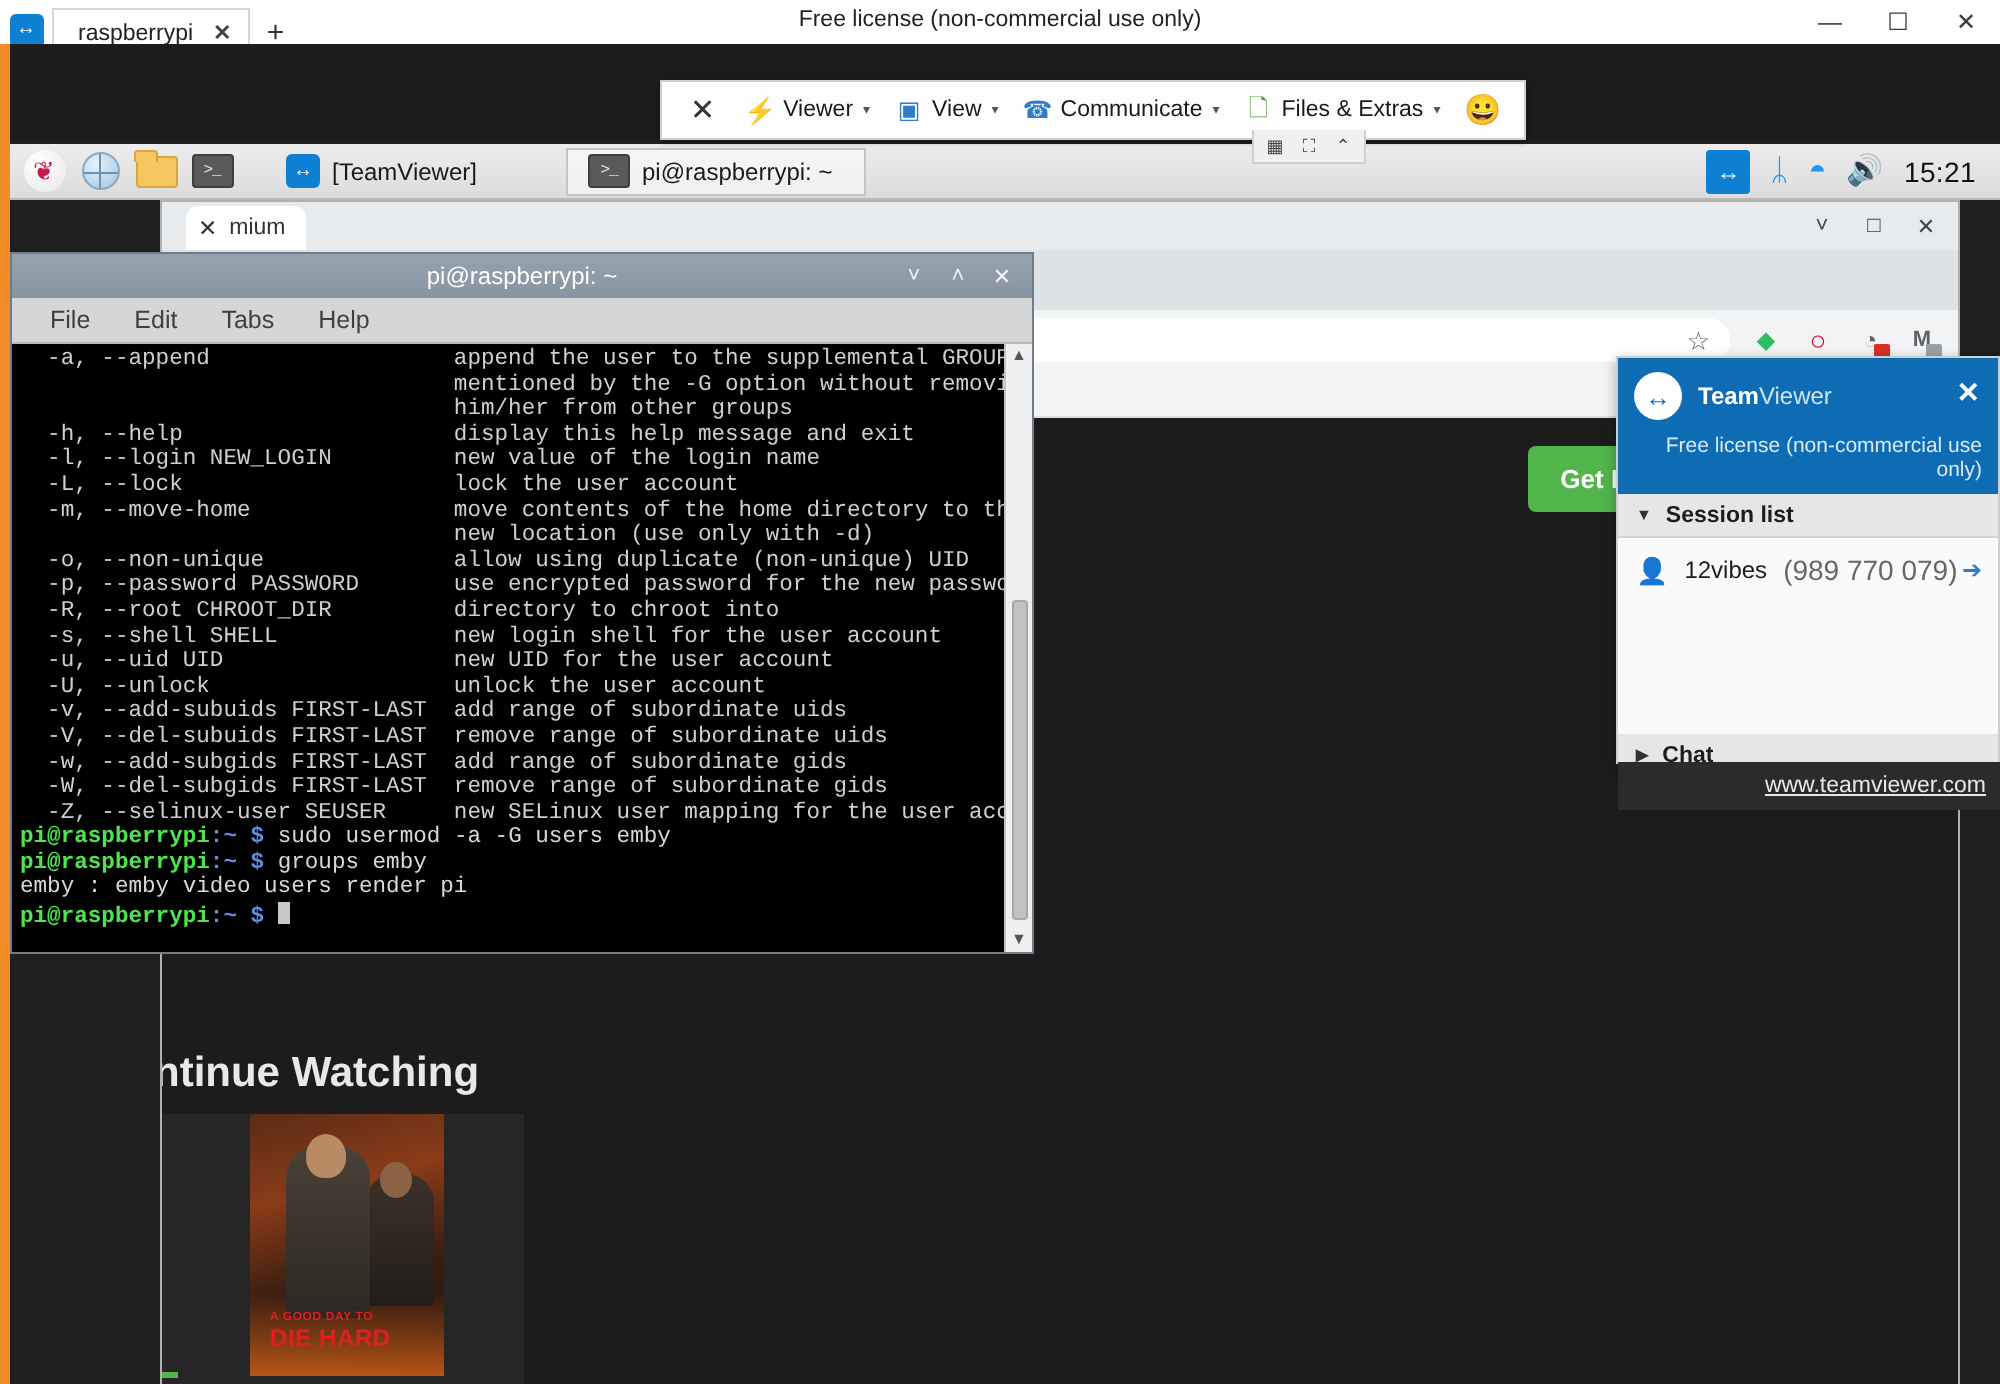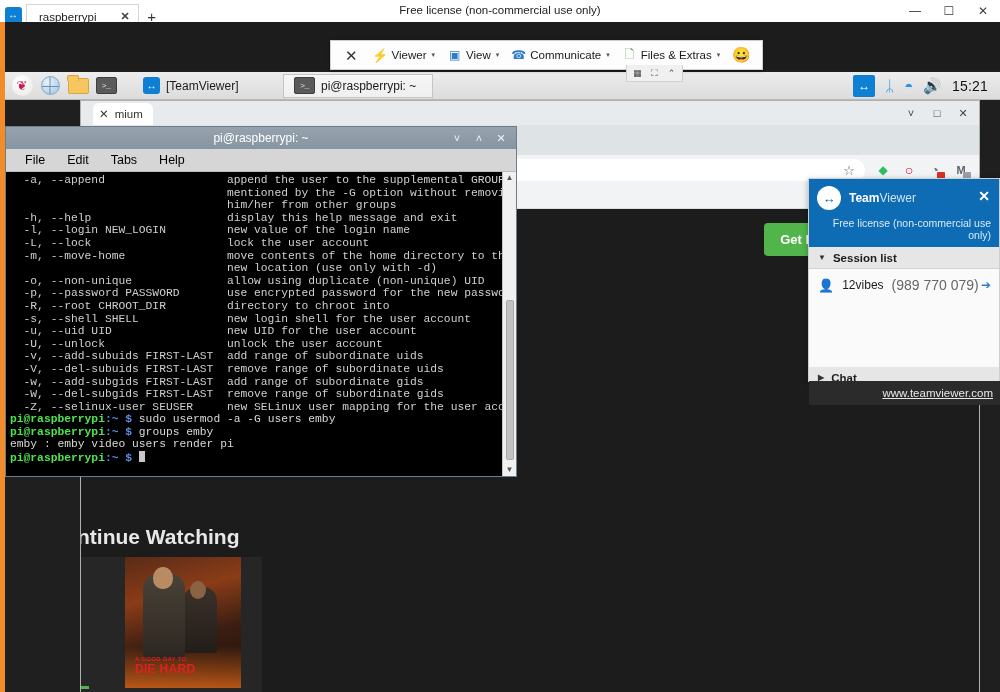--- a/index.html
+++ b/index.html
@@ -40,7 +40,7 @@
     color: #fff; font-size: 10px; line-height: 1;
   }
   .tv-tab {
-    height: 24px; padding: 0 8px 0 12px; display: flex; align-items: center; gap: 24px;
+    height: 24px; padding: 0 8px 0 12px; display: flex; align-items: center; gap: 10px;
     background: #ffffff; border: 1px solid #d6d6d6; border-bottom: none;
     font-size: 11.5px; color: #222;
   }

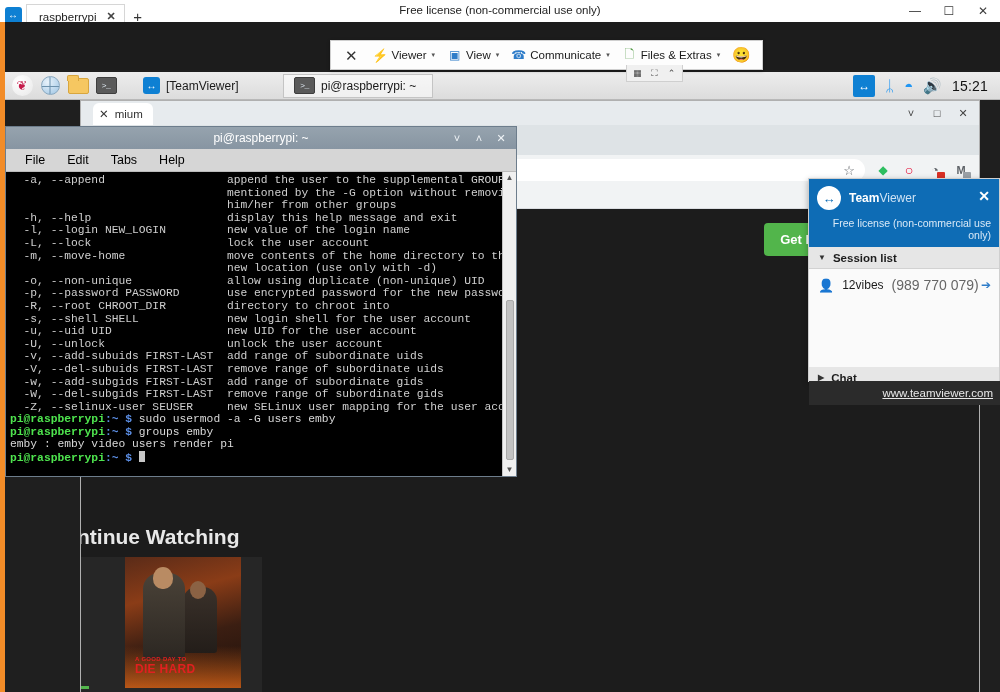--- a/index.html
+++ b/index.html
@@ -266,7 +266,7 @@
     height: 23px; background: #d6d6d6; display: flex; align-items: center;
     gap: 0; padding-left: 8px; border-bottom: 1px solid #bbb;
   }
-  .term-menu { font-size: 12.5px; color: #000000; padding: 2px 11px; }
+  .term-menu { font-size: 12.5px; color: #404040; padding: 2px 11px; }
   .term-body {
     position: relative; height: 304px; background: #000000;
     display: flex;

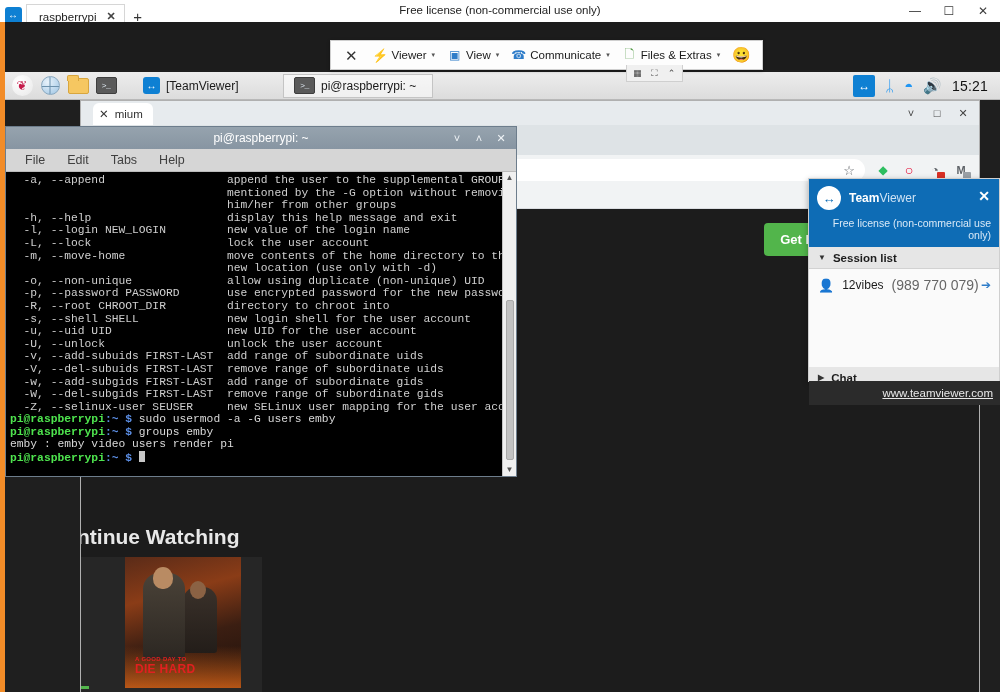--- a/index.html
+++ b/index.html
@@ -209,7 +209,7 @@
     position: absolute; left: -32px; top: 348px; width: 213px; height: 135px; background: #262626;
   }
   .poster {
-    position: absolute; left: 76px; top: 0; width: 116px; height: 131px;
+    position: absolute; left: 76px; top: 0; width: 97px; height: 131px;
     background: linear-gradient(165deg,#5a2b18 0%, #8a3c17 30%, #3b1e12 60%, #1d100a 100%);
     overflow: hidden;
   }

